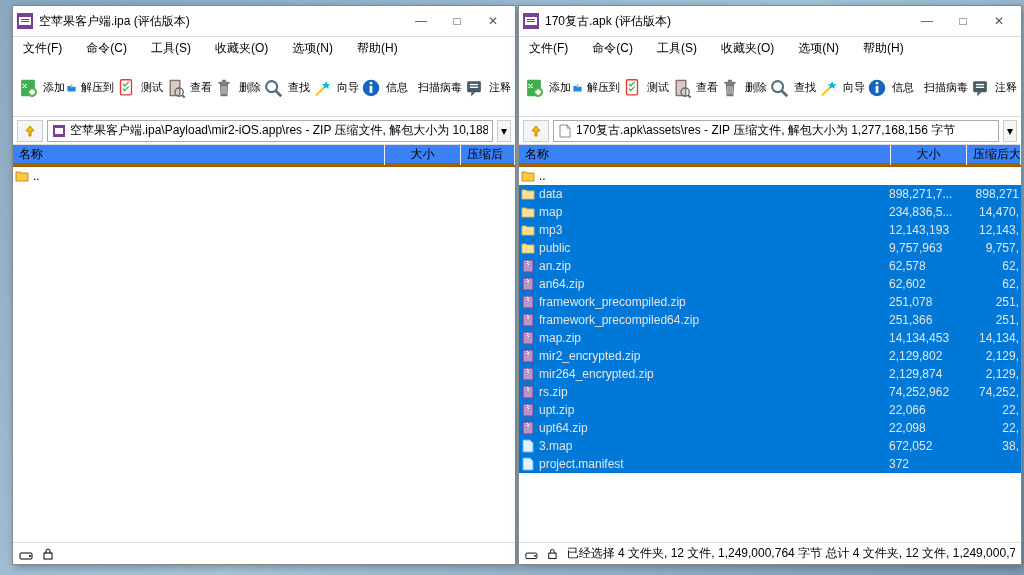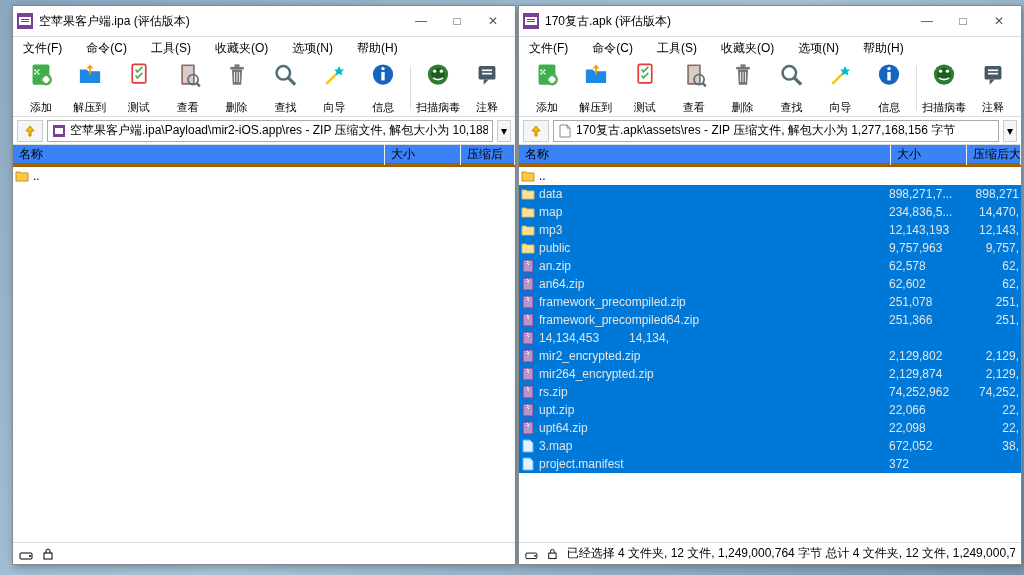--- a/index.html
+++ b/index.html
@@ -15,7 +15,7 @@
 .menubar{height:22px;display:flex;align-items:center;padding:0 4px;gap:12px}
 .menu-item{padding:2px 6px;cursor:pointer}
 .toolbar{height:58px;display:flex;align-items:center;padding:2px 4px;gap:1px;border-bottom:1px solid #ddd;overflow:hidden}
-.tool-btn{width:48px;height:54px;display:flex;flex-direction:column;align-items:center;justify-content:flex-start;cursor:pointer;gap:12px}
+.tool-btn{width:48px;height:54px;display:flex;flex-direction:row;align-items:center;justify-content:flex-start;cursor:pointer;gap:4px}
 .tool-icon{width:32px;height:32px}
 .tool-lbl{font-size:11px;text-align:center;white-space:nowrap}
 .sep{width:1px;height:44px;background:#ddd;margin:0 2px}

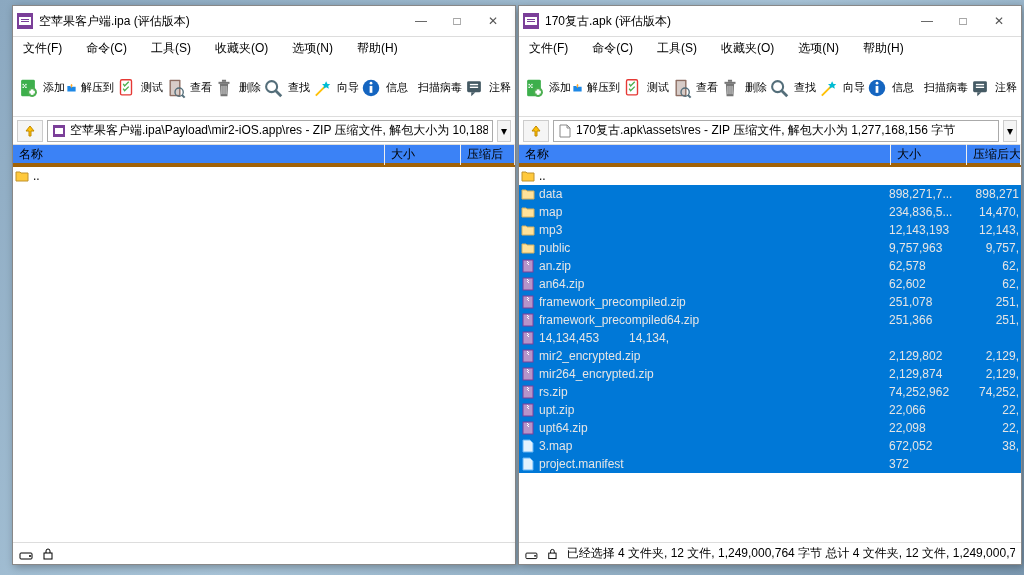--- a/index.html
+++ b/index.html
@@ -28,7 +28,7 @@
 .list-header{height:22px;display:flex;align-items:center;border-bottom:4px solid #a16207;background:#3b82f6}
 .hcol{padding:2px 6px;border-right:1px solid #eee;overflow:hidden;white-space:nowrap}
 .hc-name{flex:1}
-.hc-size{width:76px;text-align:left}
+.hc-size{width:76px;text-align:center}
 .hc-packed{width:54px;text-align:left}
 .list-body{flex:1;overflow:auto;background:#fff}
 .row{height:18px;display:flex;align-items:center;padding:0 2px}

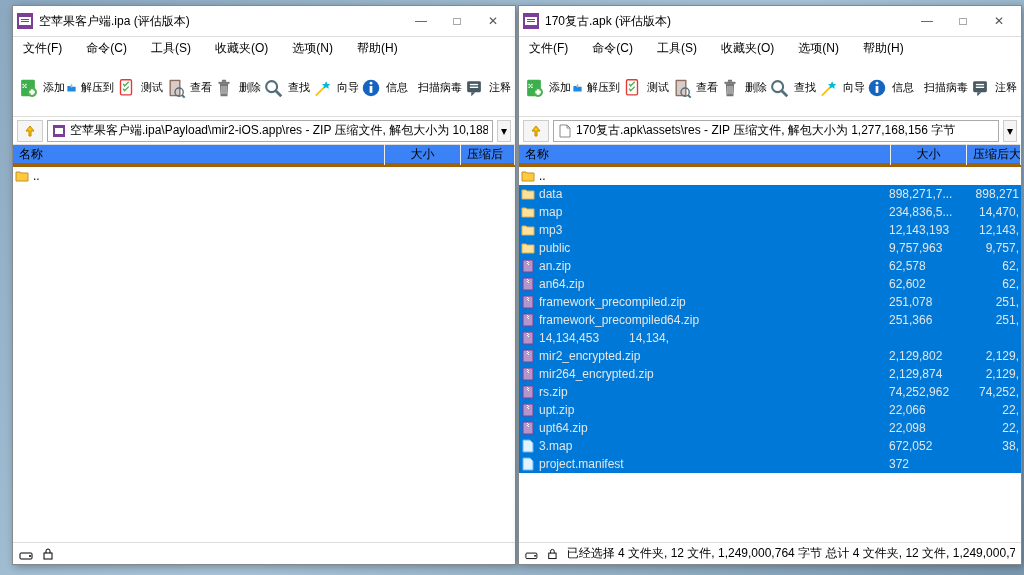--- a/index.html
+++ b/index.html
@@ -430,6 +430,7 @@
           <rect x="6" y="4" width="1" height="1" fill="#fff"></rect>
           <rect x="7" y="5" width="1" height="1" fill="#fff"></rect>
         </svg>
+        <span class="r-name">map.zip</span>
         <span class="r-size">14,134,453</span>
         <span class="r-packed">14,134,</span>
       </div>

